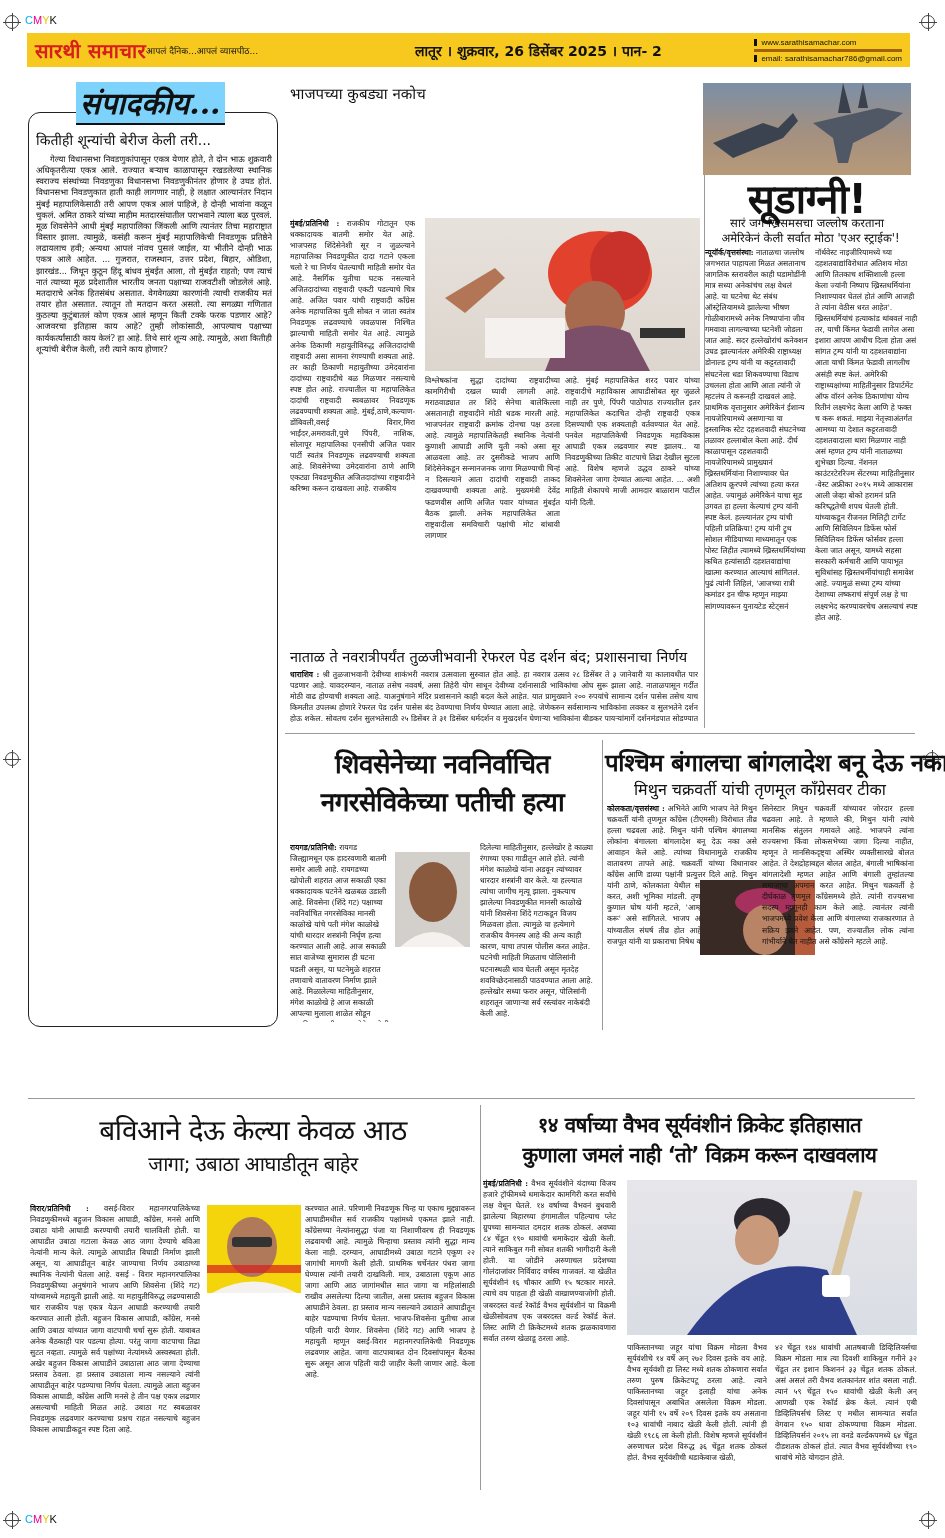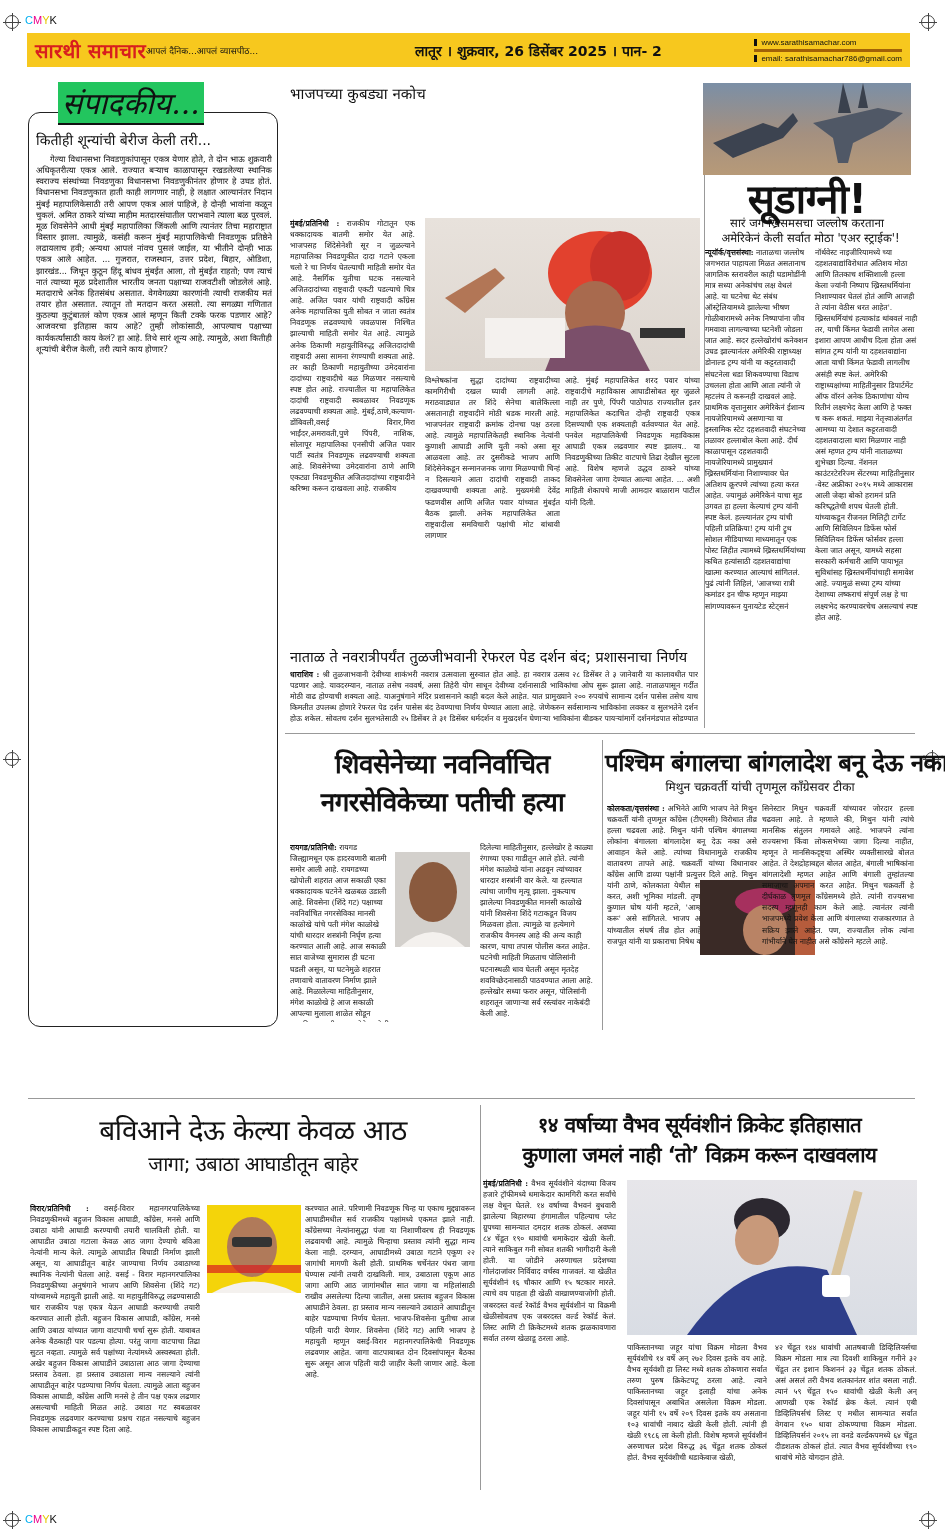--- a/index.html
+++ b/index.html
@@ -17,7 +17,7 @@
 .contacts div:first-child{border-bottom:3px solid #a16207}
 .contacts span.b{display:inline-block;width:3px;height:7px;background:#111;margin-right:4px;vertical-align:middle}
 .edit-box{position:absolute;left:28px;top:112px;width:250px;height:915px;border:1.5px solid #222;border-radius:12px}
-.edit-title{position:absolute;left:58px;top:82px;font-family:"DejaVu Serif",serif;font-style:italic;font-weight:normal;font-size:30px;background:#22c55e;padding:0 4px;border-bottom:2px solid #111}
+.edit-title{position:absolute;left:76px;top:82px;font-family:"DejaVu Serif",serif;font-style:italic;font-weight:bold;font-size:30px;background:#7dd3fc;padding:0 4px;border-bottom:2px solid #111}
 .edit-head{position:absolute;left:36px;top:130px;font-size:14px;font-family:"DejaVu Sans",sans-serif}
 .edit-body{position:absolute;left:36px;top:154px;width:236px;height:865px;font-size:8.3px;line-height:11.15px;text-align:justify;overflow:hidden;text-indent:14px}
 .kicker{position:absolute;left:290px;top:83px;font-size:15px;font-family:"DejaVu Sans",sans-serif}

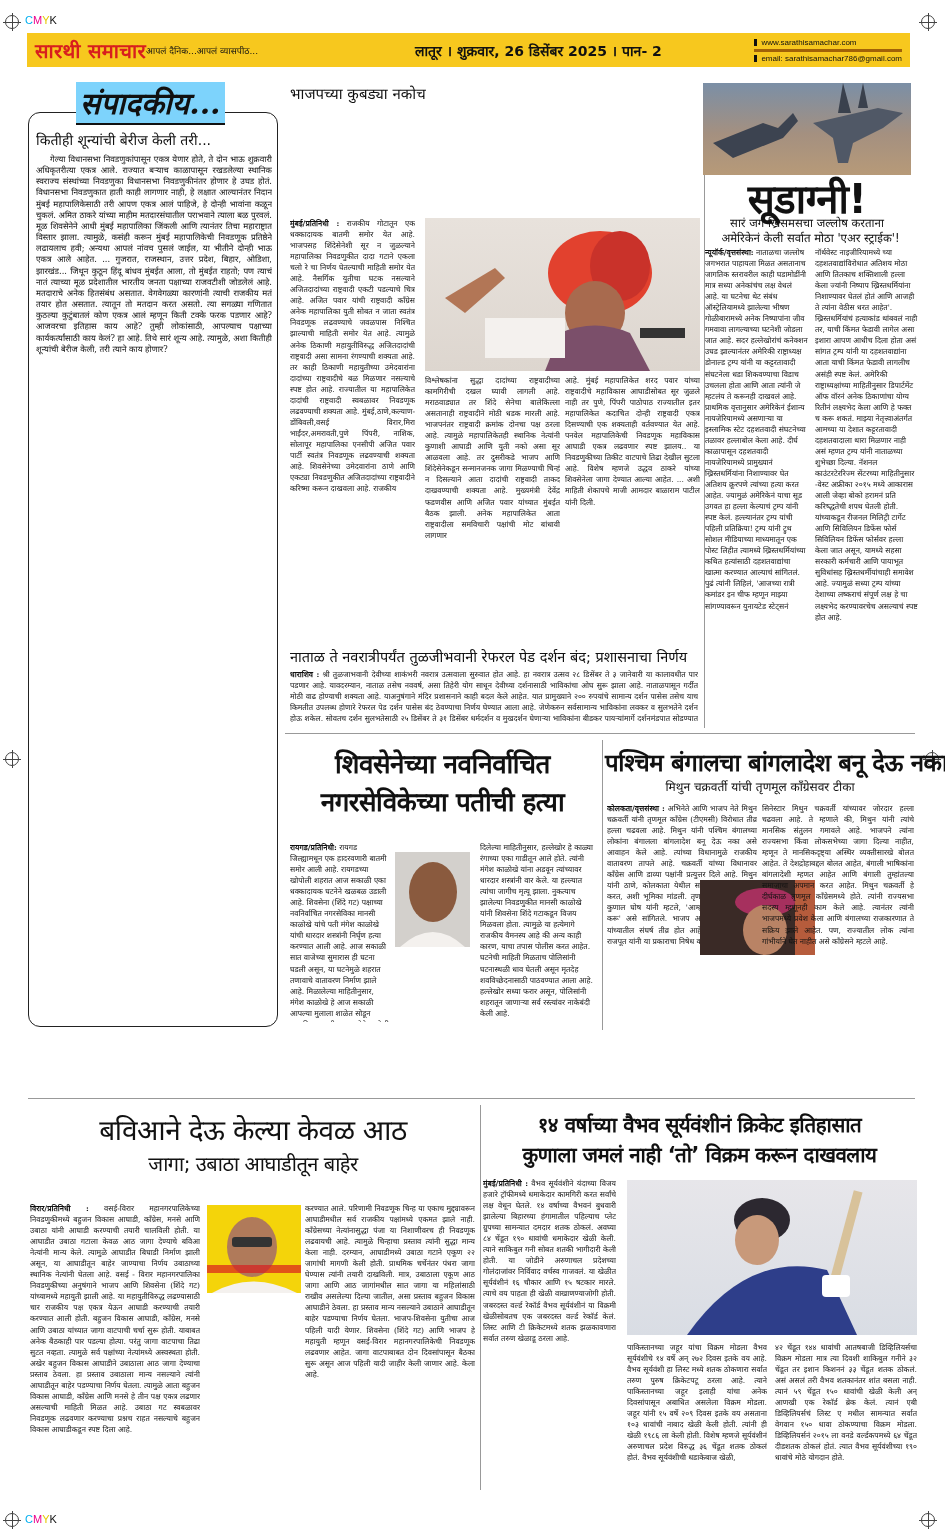--- a/index.html
+++ b/index.html
@@ -111,7 +111,7 @@
 <div class="vrule" style="left:602px;top:740px;height:290px"></div>
 
 <div class="big-head center" style="left:605px;top:745px;width:310px;font-size:24px">पश्चिम बंगालचा बांगलादेश बनू देऊ नका</div>
-<div class="sub-head center" style="left:605px;top:778px;width:310px;font-size:12px">मिथुन चक्रवर्ती यांची तृणमूल काँग्रेसवर टीका</div>
+<div class="sub-head center" style="left:605px;top:778px;width:310px;font-size:16px">मिथुन चक्रवर्ती यांची तृणमूल काँग्रेसवर टीका</div>
 <div class="col" style="left:607px;top:803px;width:150px;height:225px"><span class="lead">कोलकता/वृत्तसंस्था :</span> <span>अभिनेते आणि भाजप नेते मिथुन चक्रवर्ती यांनी तृणमूल काँग्रेस (टीएमसी) विरोधात तीव्र हल्ला चढवला आहे. मिथुन यांनी पश्चिम बंगालच्या लोकांना बंगालला बांगलादेश बनू देऊ नका असे आवाहन केले आहे. त्यांच्या विधानामुळे राजकीय वातावरण तापले आहे. चक्रवर्ती यांच्या विधानावर काँग्रेस आणि डाव्या पक्षांनी प्रत्युत्तर दिले आहे. मिथुन यांनी ठाणे, कोलकाता येथील समाजमाध्यमांवर पोस्ट करत, अशी भूमिका मांडली. तृणमूल काँग्रेसचे प्रवक्ते कुणाल घोष यांनी म्हटले, 'आम्ही भाजपला पराभूत करू' असे सांगितले. भाजप आणि तृणमूल काँग्रेस यांच्यातील संघर्ष तीव्र होत आहे. काँग्रेस नेते सुरेंद्र राजपूत यांनी या प्रकाराचा निषेध करत</span></div>
 <div class="photo" style="left:700px;top:880px;width:115px;height:75px;background:#3a2a26">
   <svg width="115" height="75" viewBox="0 0 115 75">

